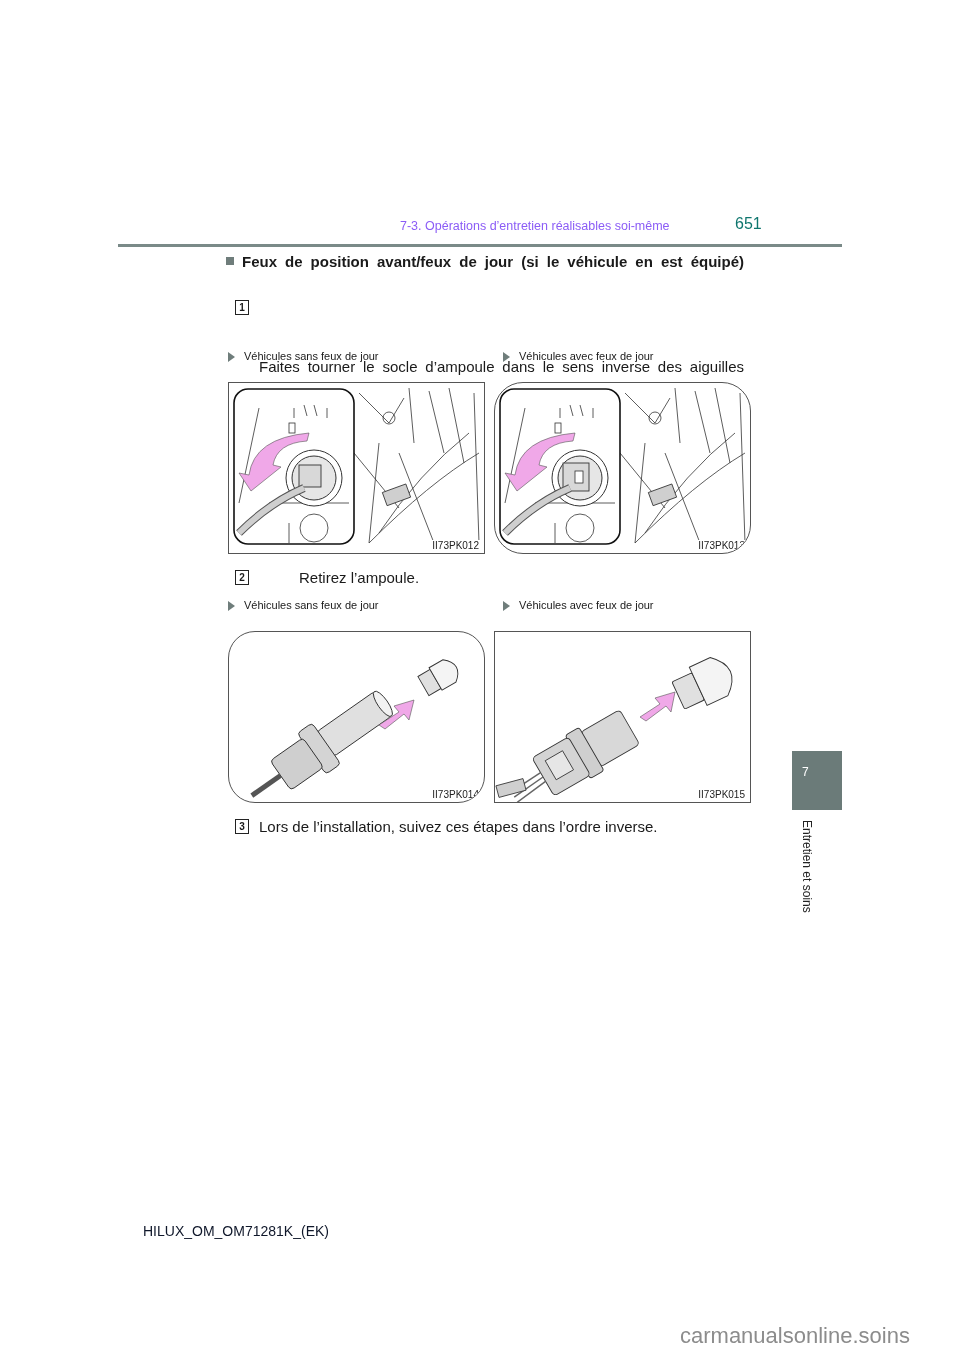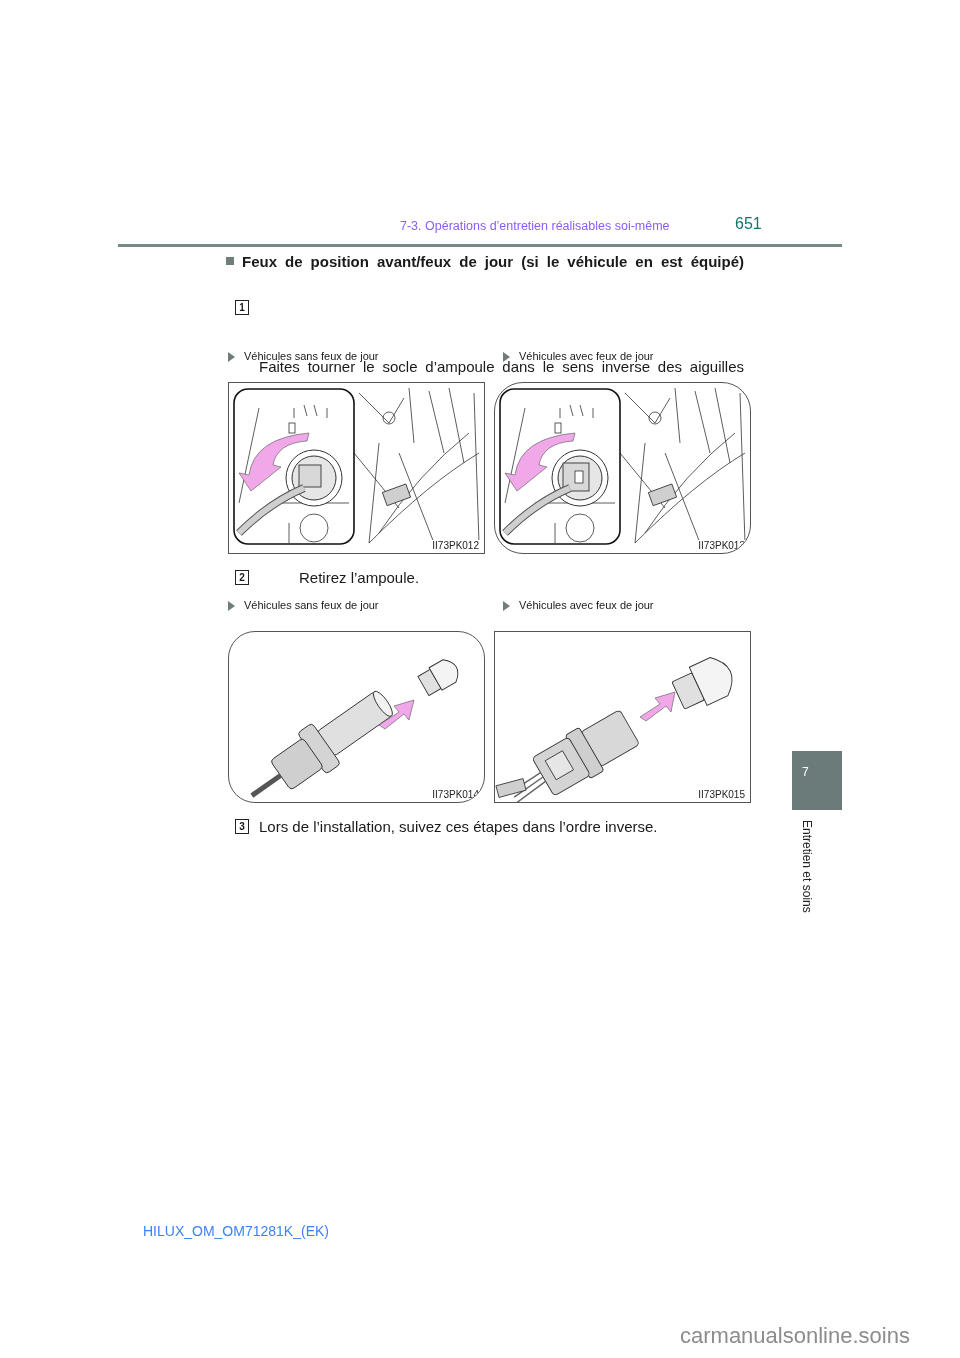--- a/index.html
+++ b/index.html
@@ -23,7 +23,7 @@
   .side-tab { left: 792px; top: 751px; width: 50px; height: 59px; background: #6b7b79; }
   .side-tab-num { position: absolute; left: 10px; top: 14px; color: #ffffff; font-size: 12px; }
   .side-label { left: 800px; top: 820px; writing-mode: vertical-rl; font-size: 12px; color: #222; white-space: nowrap; }
-  .footer-id { left: 143px; top: 1223px; font-size: 14px; color: #3b82f6; }
+  .footer-id { left: 143px; top: 1223px; font-size: 14px; color: #0f172a; }
   .watermark { left: 680px; top: 1323px; font-size: 22px; color: #8c8c8c; white-space: nowrap; }
 </style>
 </head>

